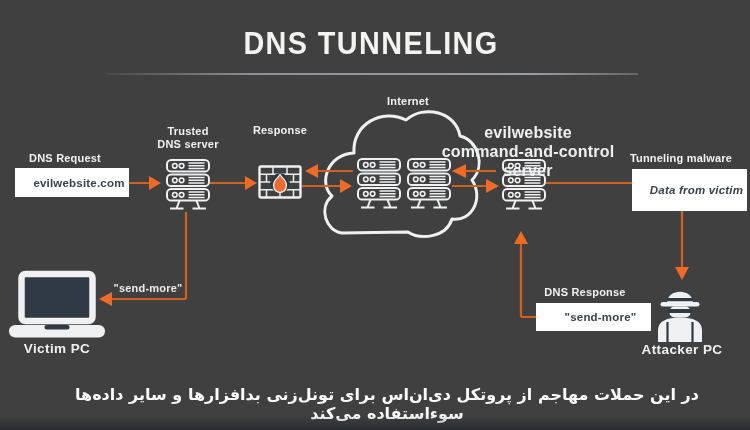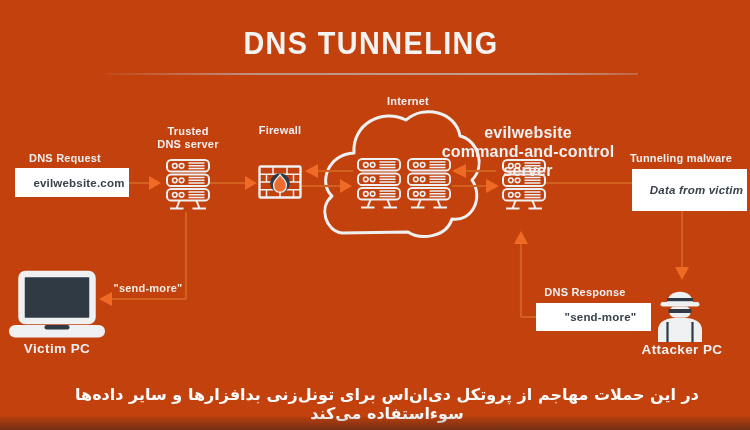--- a/index.html
+++ b/index.html
@@ -5,7 +5,7 @@
   html,body{margin:0;padding:0;}
   .stage{
     position:relative; width:750px; height:430px; overflow:hidden;
-    background:#c2410c;
+    background:#404040;
     font-family:"Liberation Sans", sans-serif;
   }
   .title{

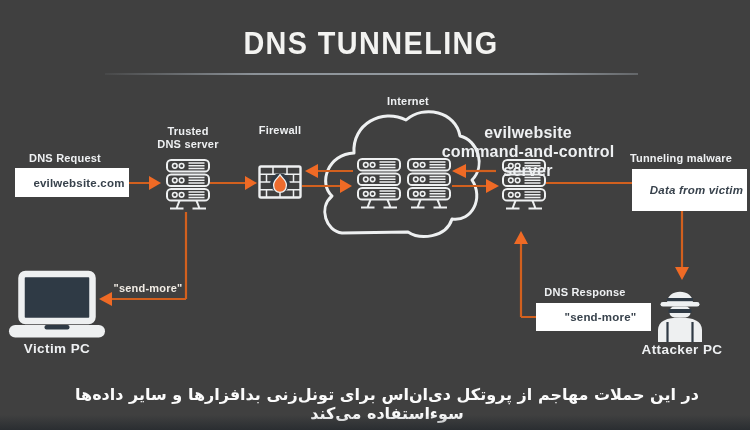--- a/index.html
+++ b/index.html
@@ -134,7 +134,7 @@
     <span>Trusted</span><br>
     <span>DNS server</span>
   </div>
-  <div class="lbl" style="left:280px; top:124px;">Firewall</div>
+  <div class="lbl" style="left:280px; top:124px;">Response</div>
   <div class="lbl" style="left:408px; top:95px;">Internet</div>
   <div class="lbl small" style="left:528px; top:124px;">
     <span>evilwebsite</span><br>

